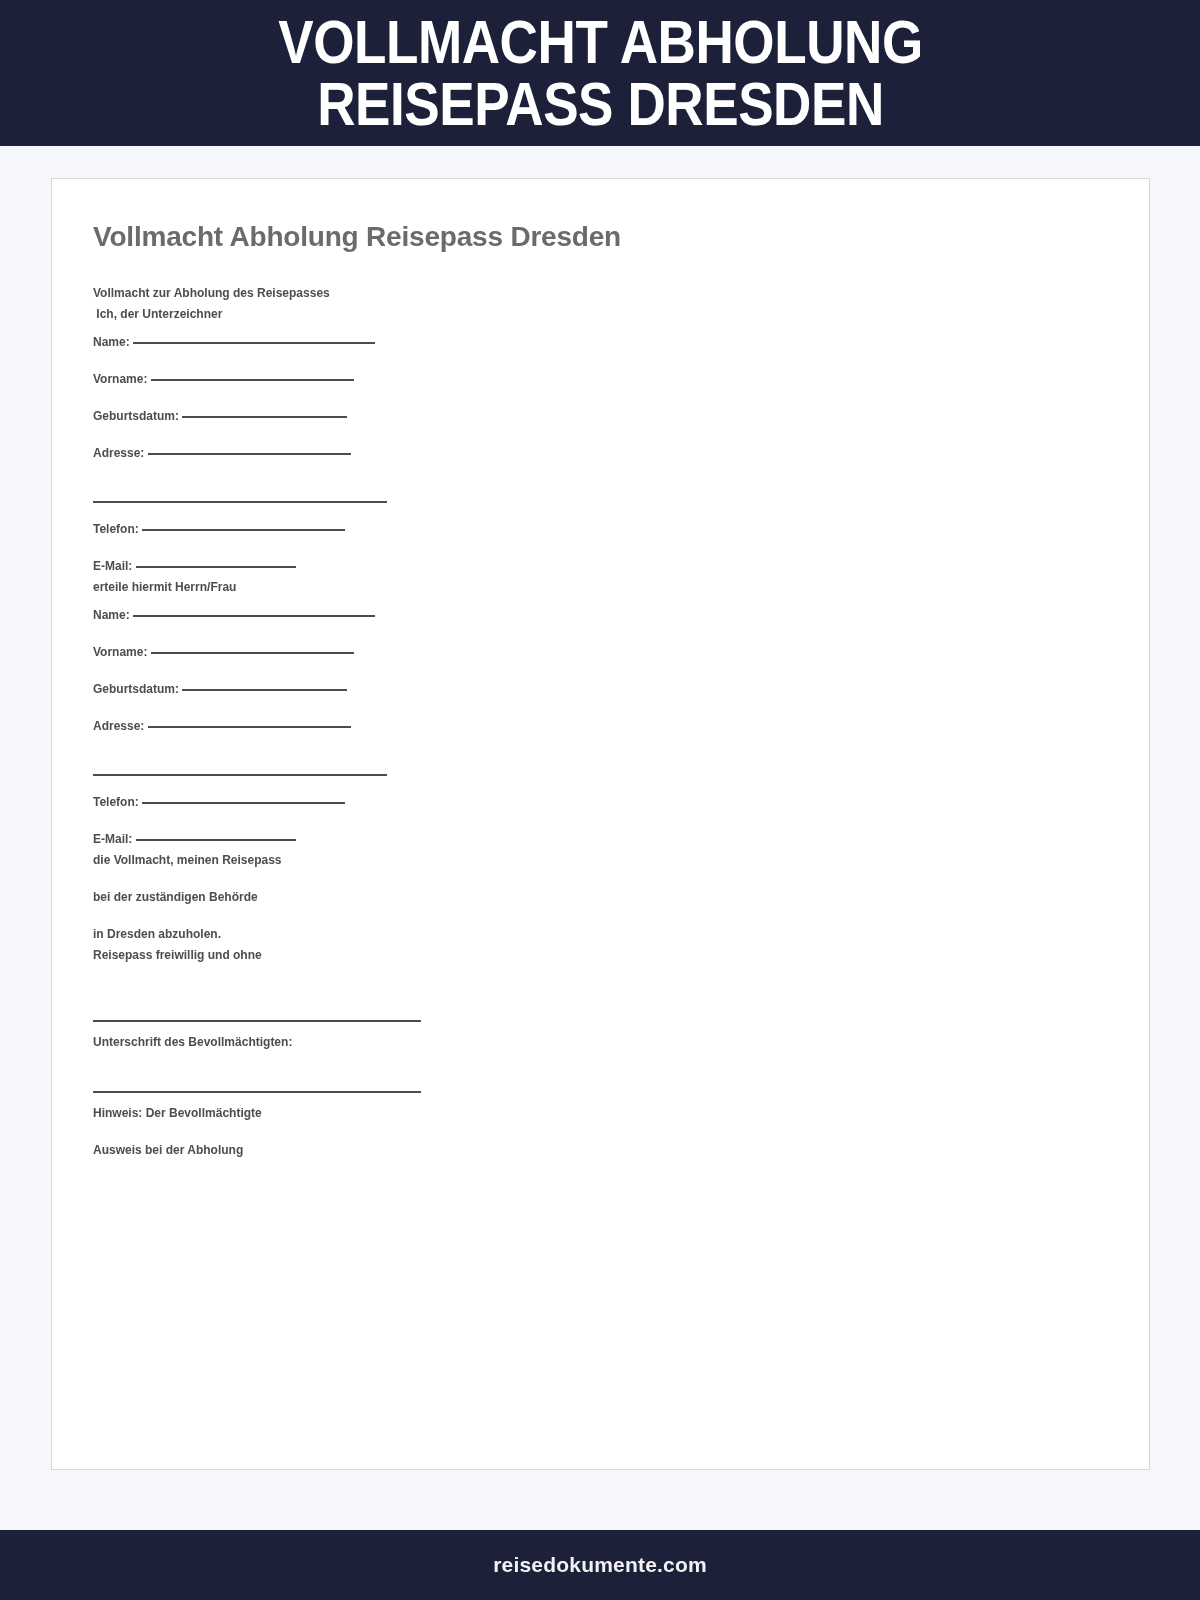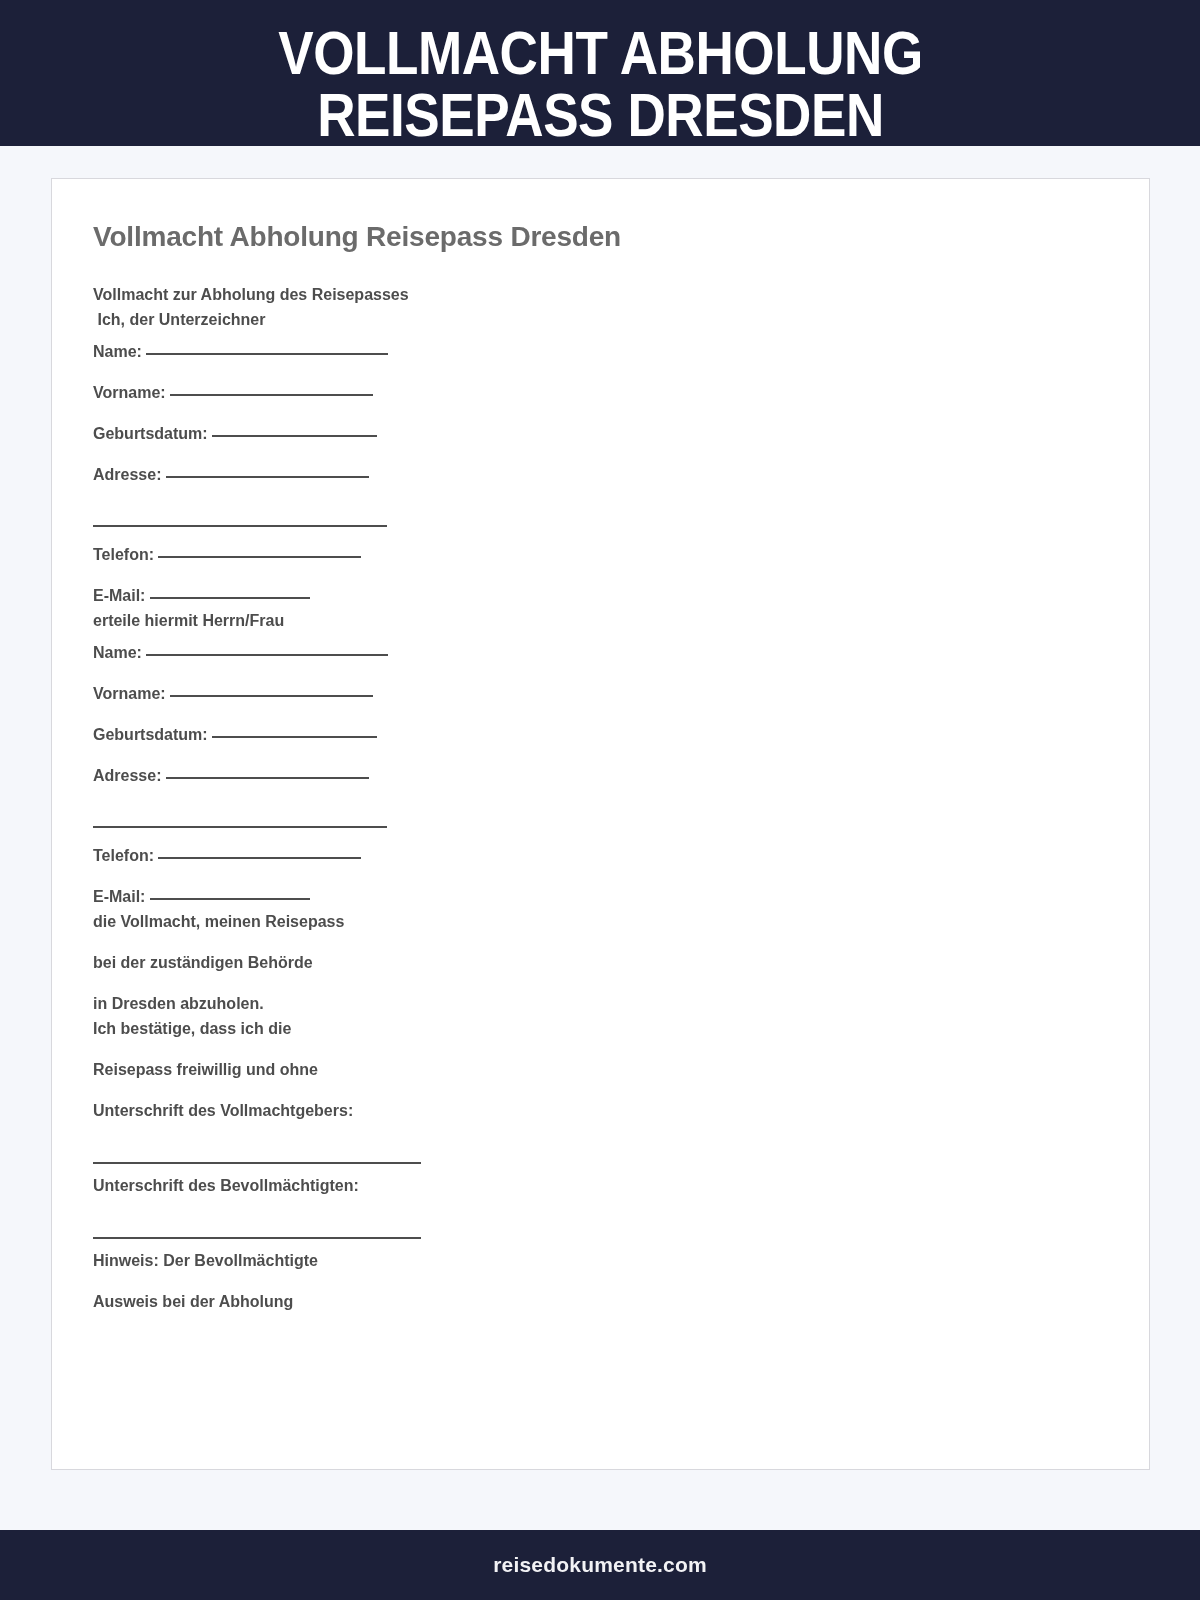--- a/index.html
+++ b/index.html
@@ -22,7 +22,7 @@
     width: 100%;
     height: 146px;
     display: flex;
-    align-items: flex-end;
+    align-items: center;
     justify-content: center;
     padding: 0 60px;
   }

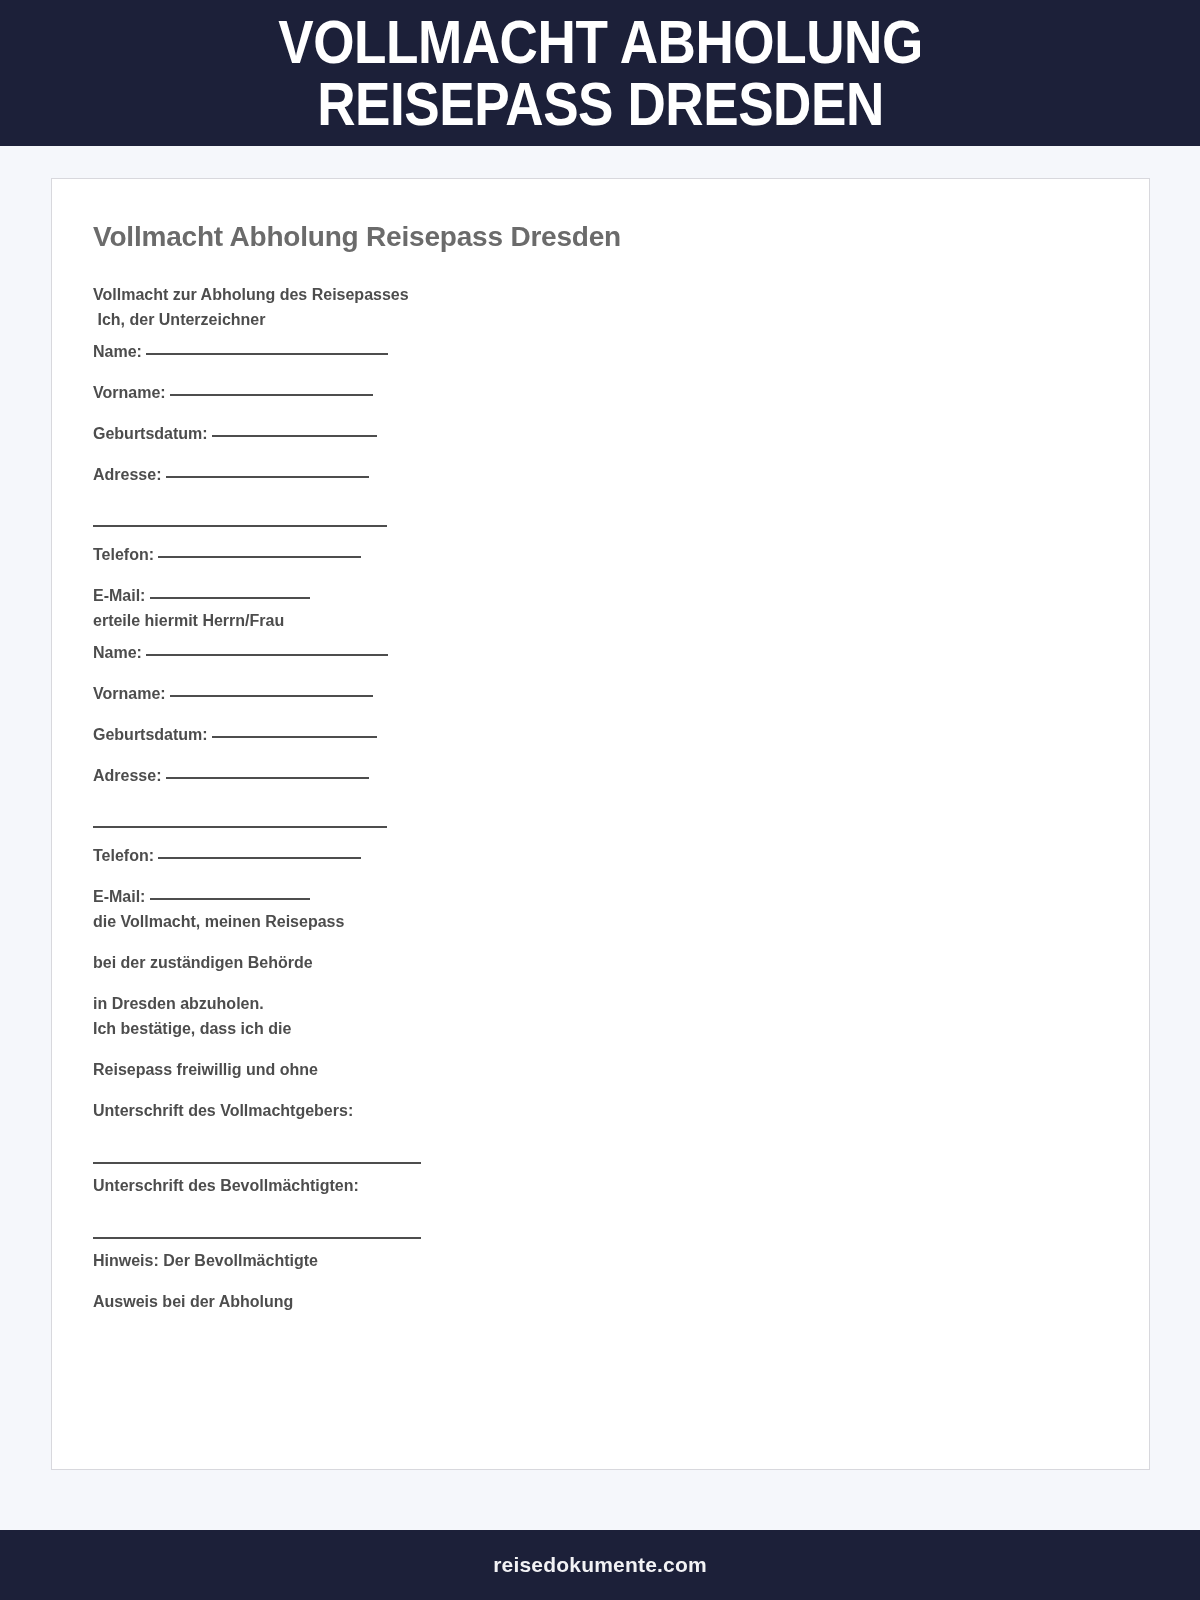--- a/index.html
+++ b/index.html
@@ -61,7 +61,7 @@
 
   .doc-body {
     color: #4d4d4d;
-    font-size: 16px;
+    font-size: 12px;
     font-weight: 700;
     line-height: 1.0;
   }

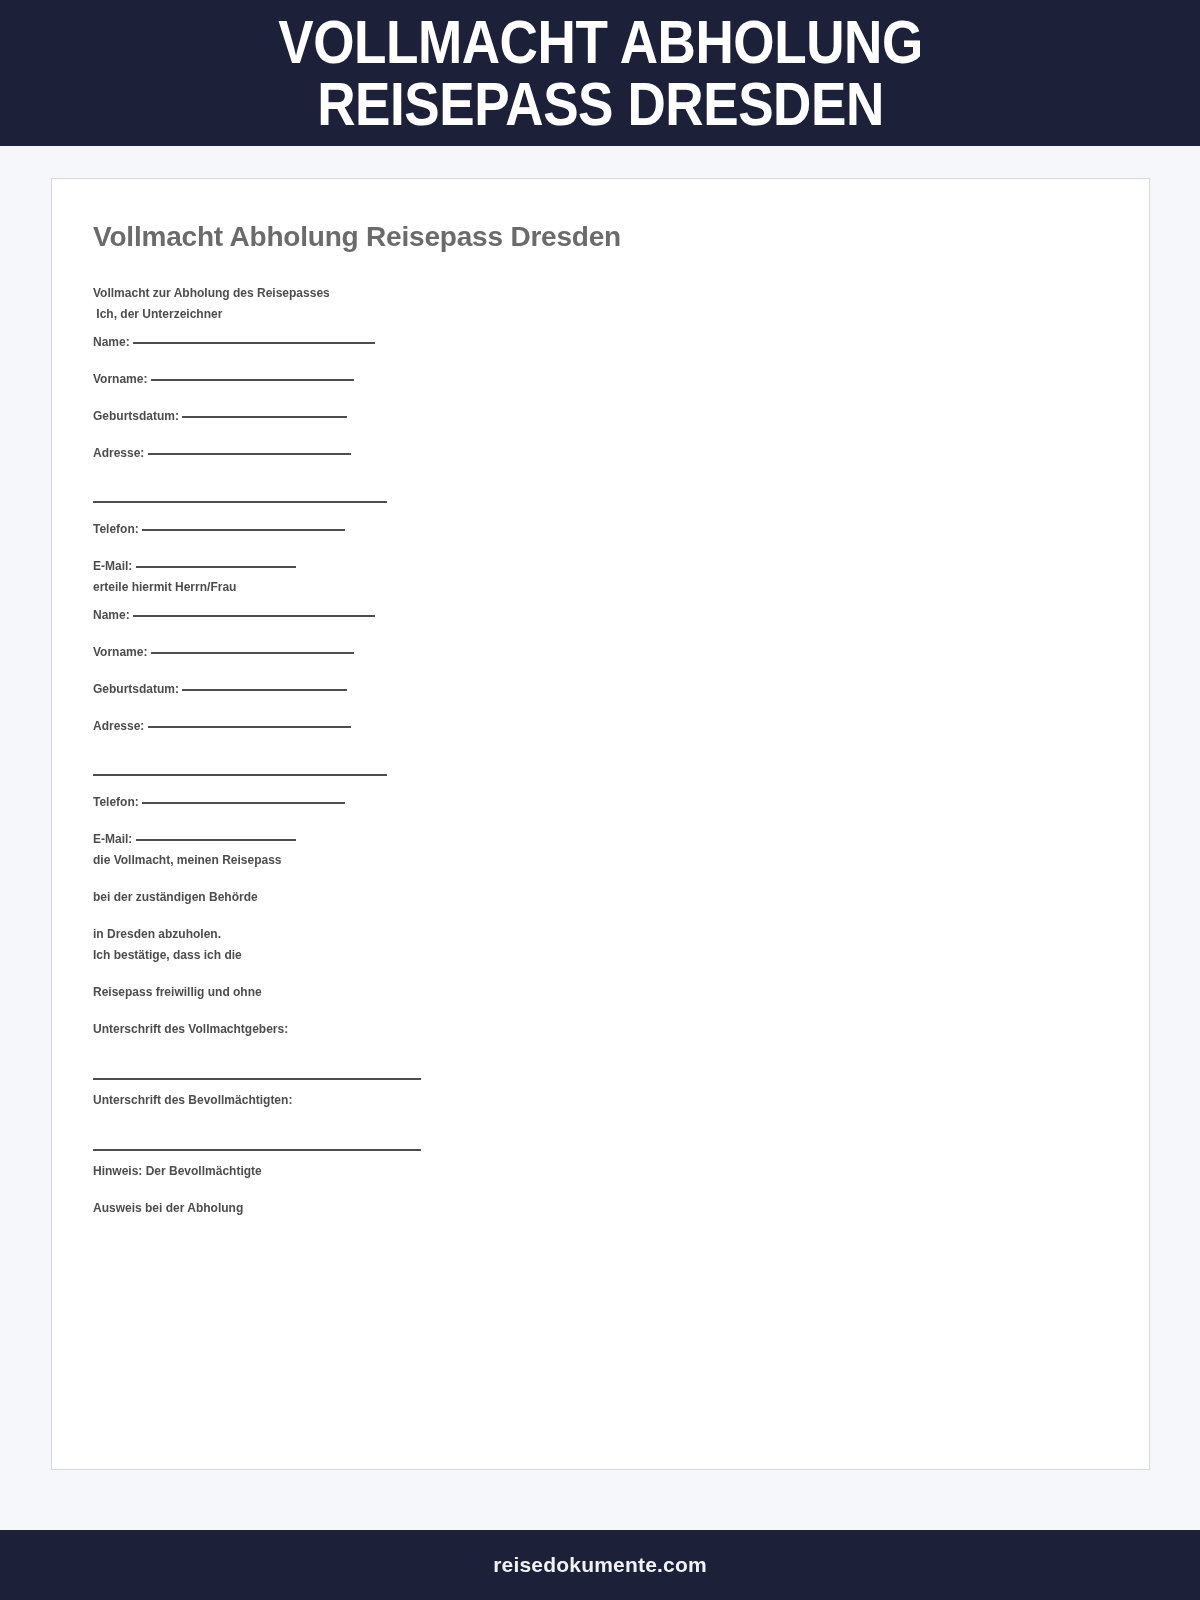--- a/index.html
+++ b/index.html
@@ -173,7 +173,6 @@
       <p class="row loose">die Vollmacht, meinen Reisepass</p>
       <p class="row loose">bei der zuständigen Behörde</p>
       <p class="row tight">in Dresden abzuholen.</p>
-      <p class="row loose">Ich bestätige, dass ich die</p>
       <p class="row loose">Reisepass freiwillig und ohne</p>
 
 

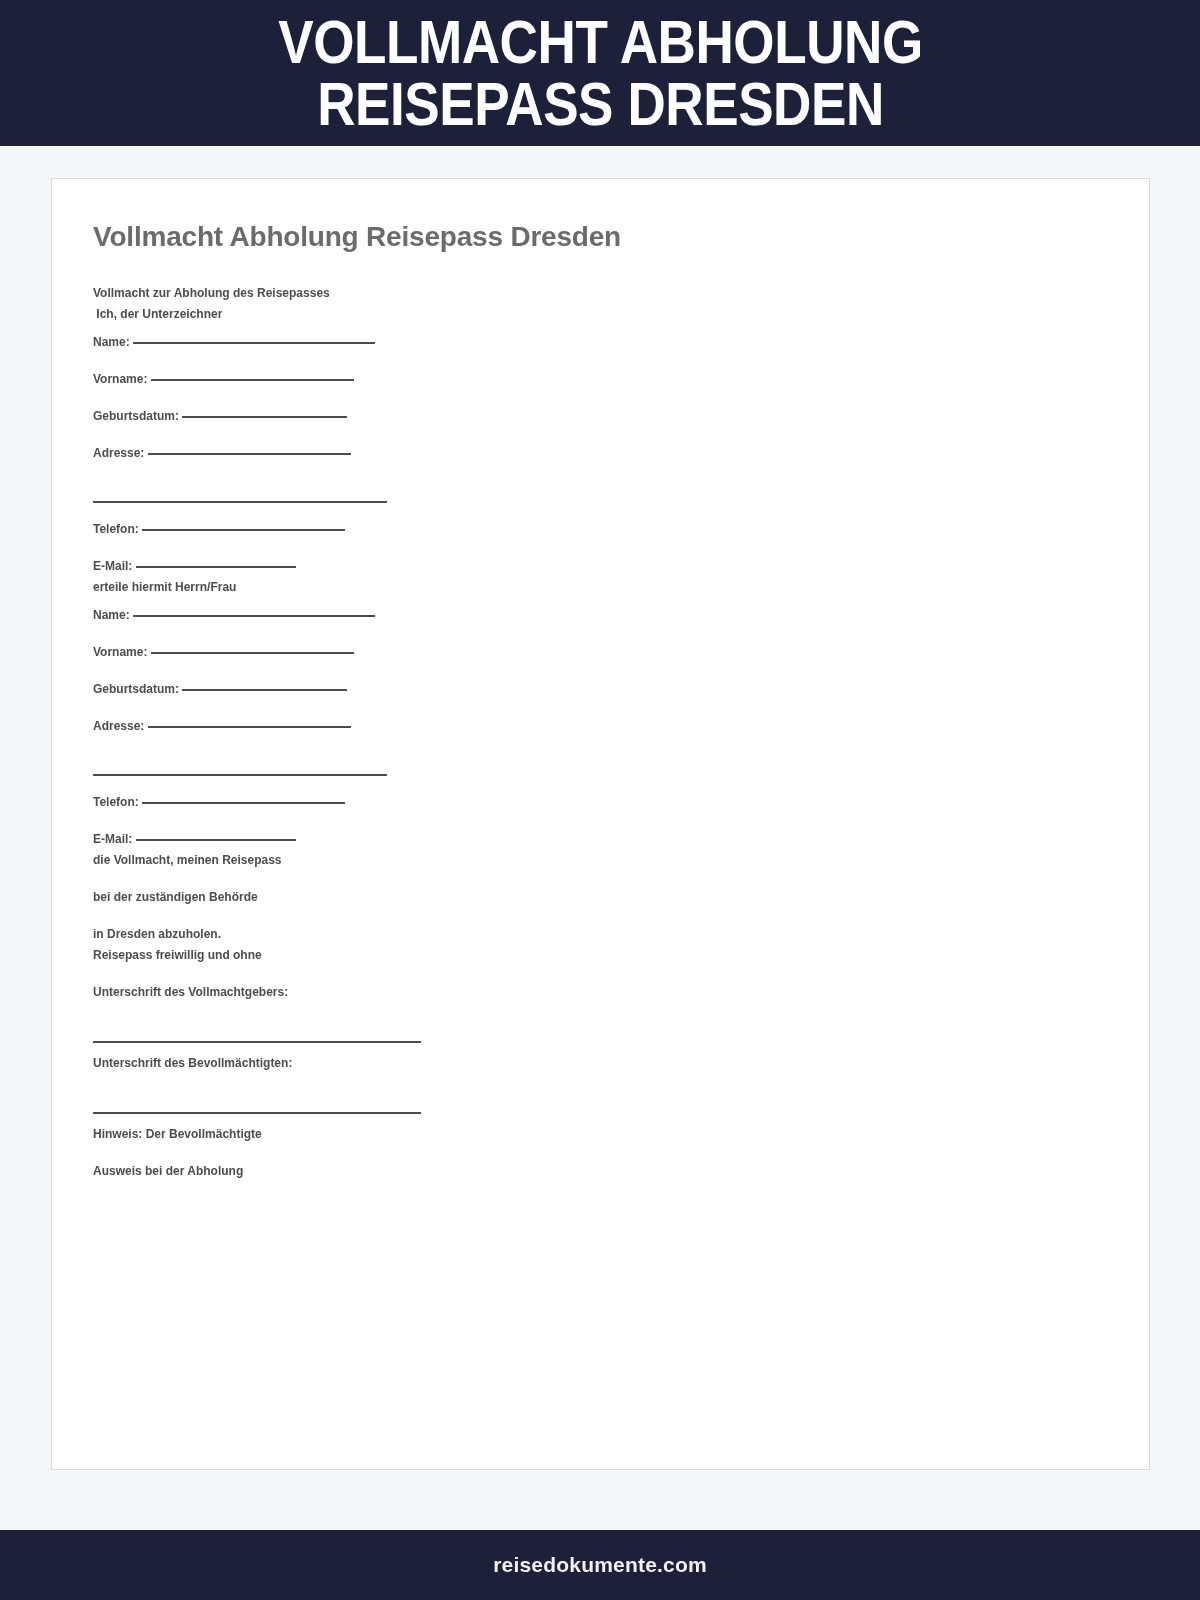--- a/index.html
+++ b/index.html
@@ -176,7 +176,6 @@
       <p class="row loose">Reisepass freiwillig und ohne</p>
 
 
-      <p class="row tight">Unterschrift des Vollmachtgebers:</p>
 
       <div class="spacer-34"></div>
       <div class="standalone-line sig"></div>

